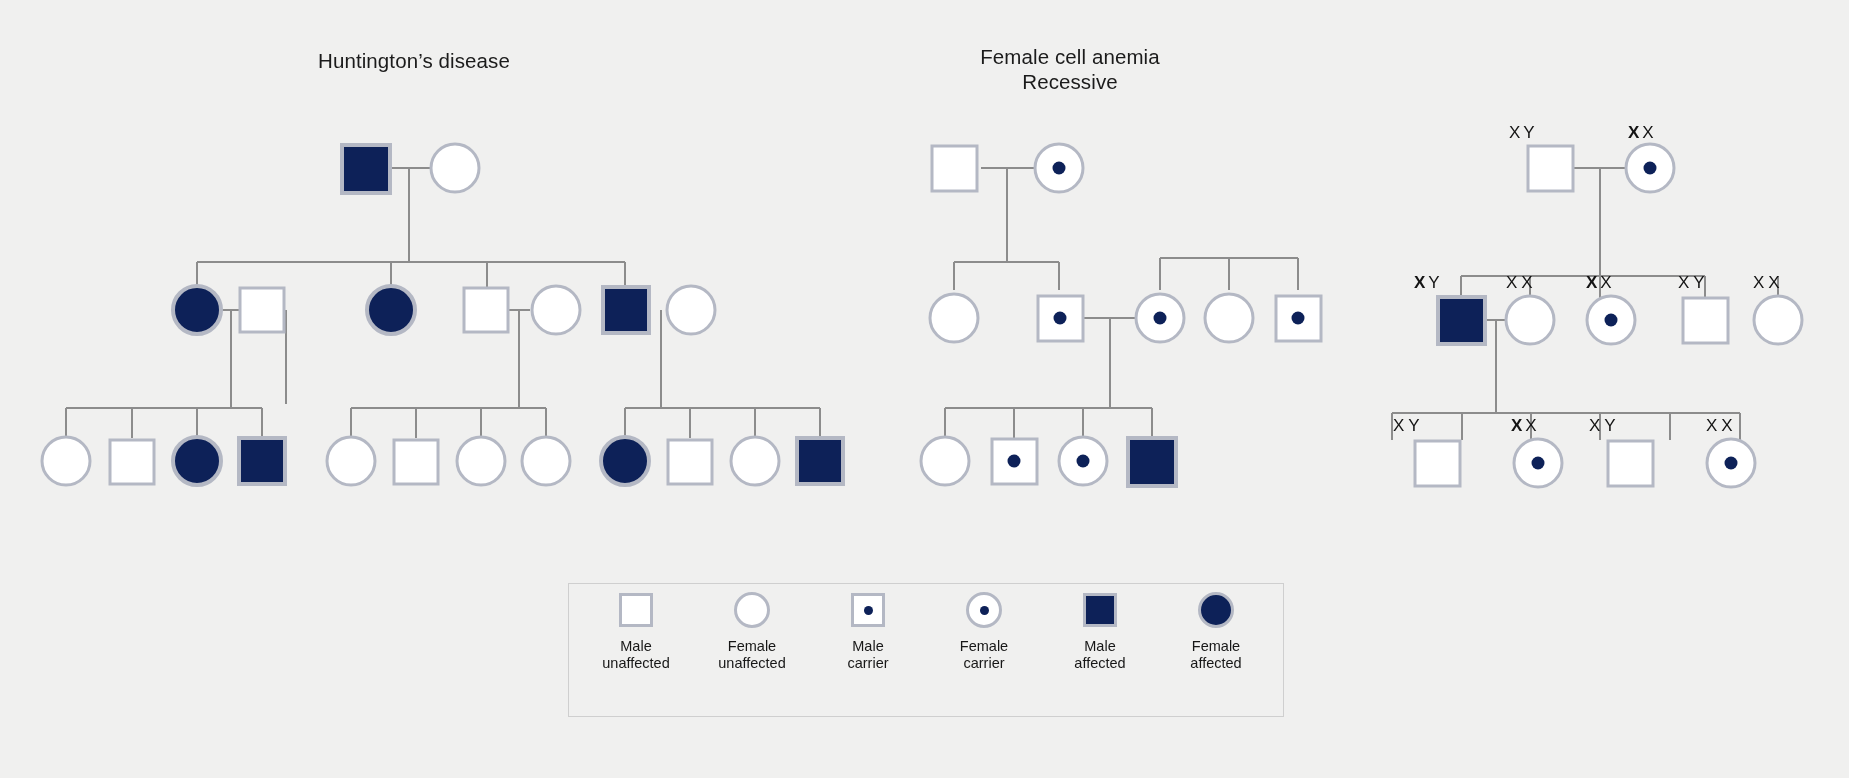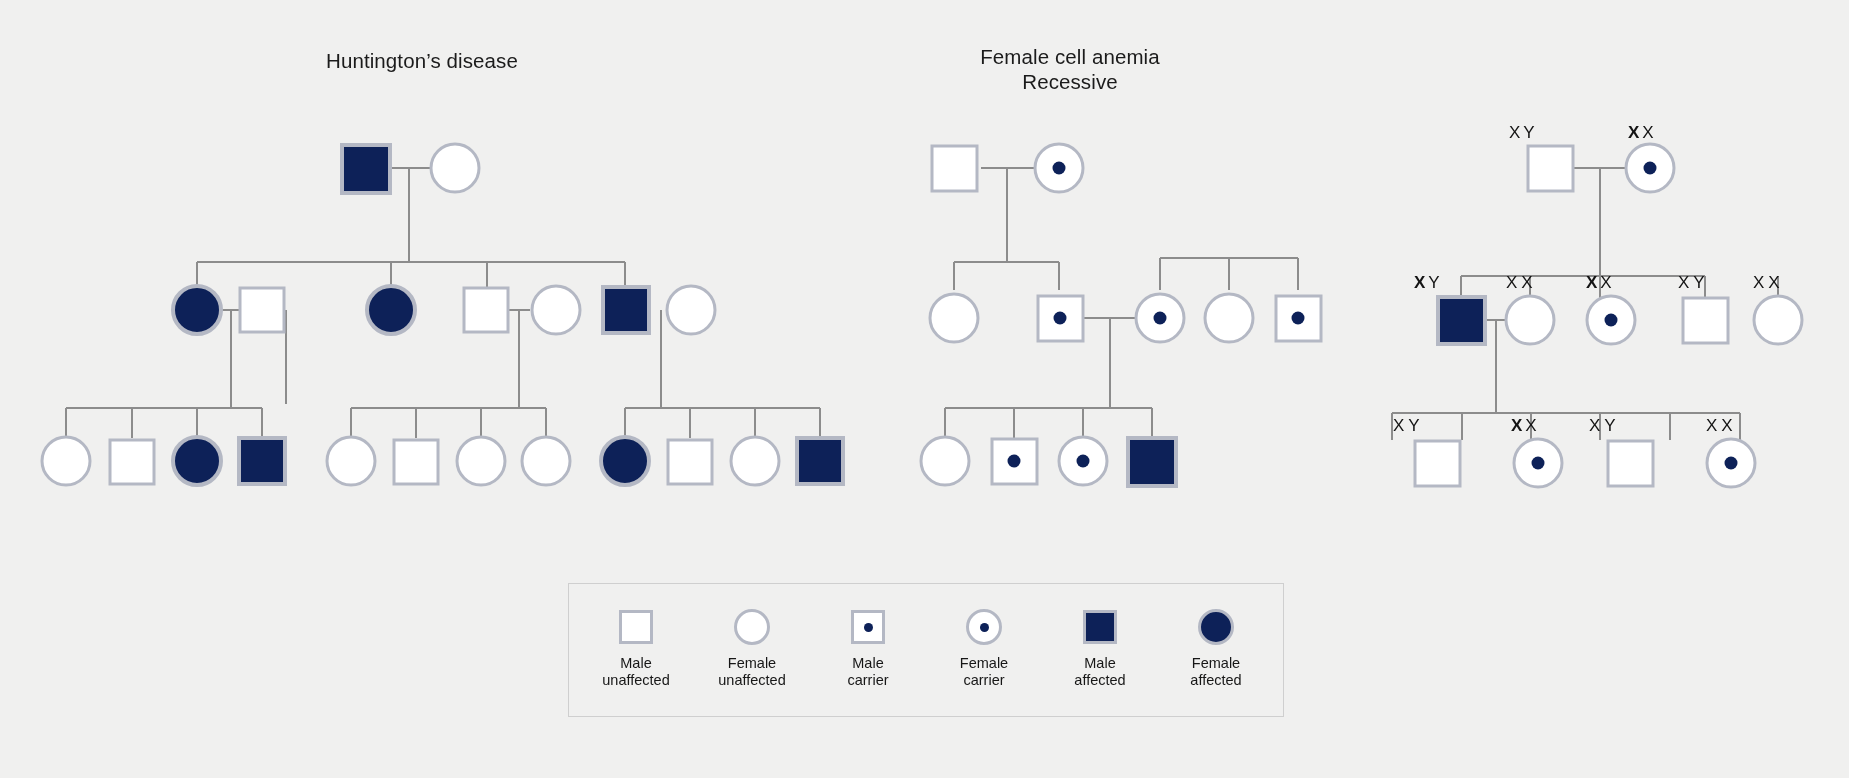--- a/index.html
+++ b/index.html
@@ -114,7 +114,7 @@
 
 <div id="stage">
 
-  <div class="title" style="left:292px; top:48px; width:260px;text-align:center;">
+  <div class="title" style="left:284px; top:48px; width:260px;text-align:center;">
     <span>Huntington’s disease</span>
   </div>
 

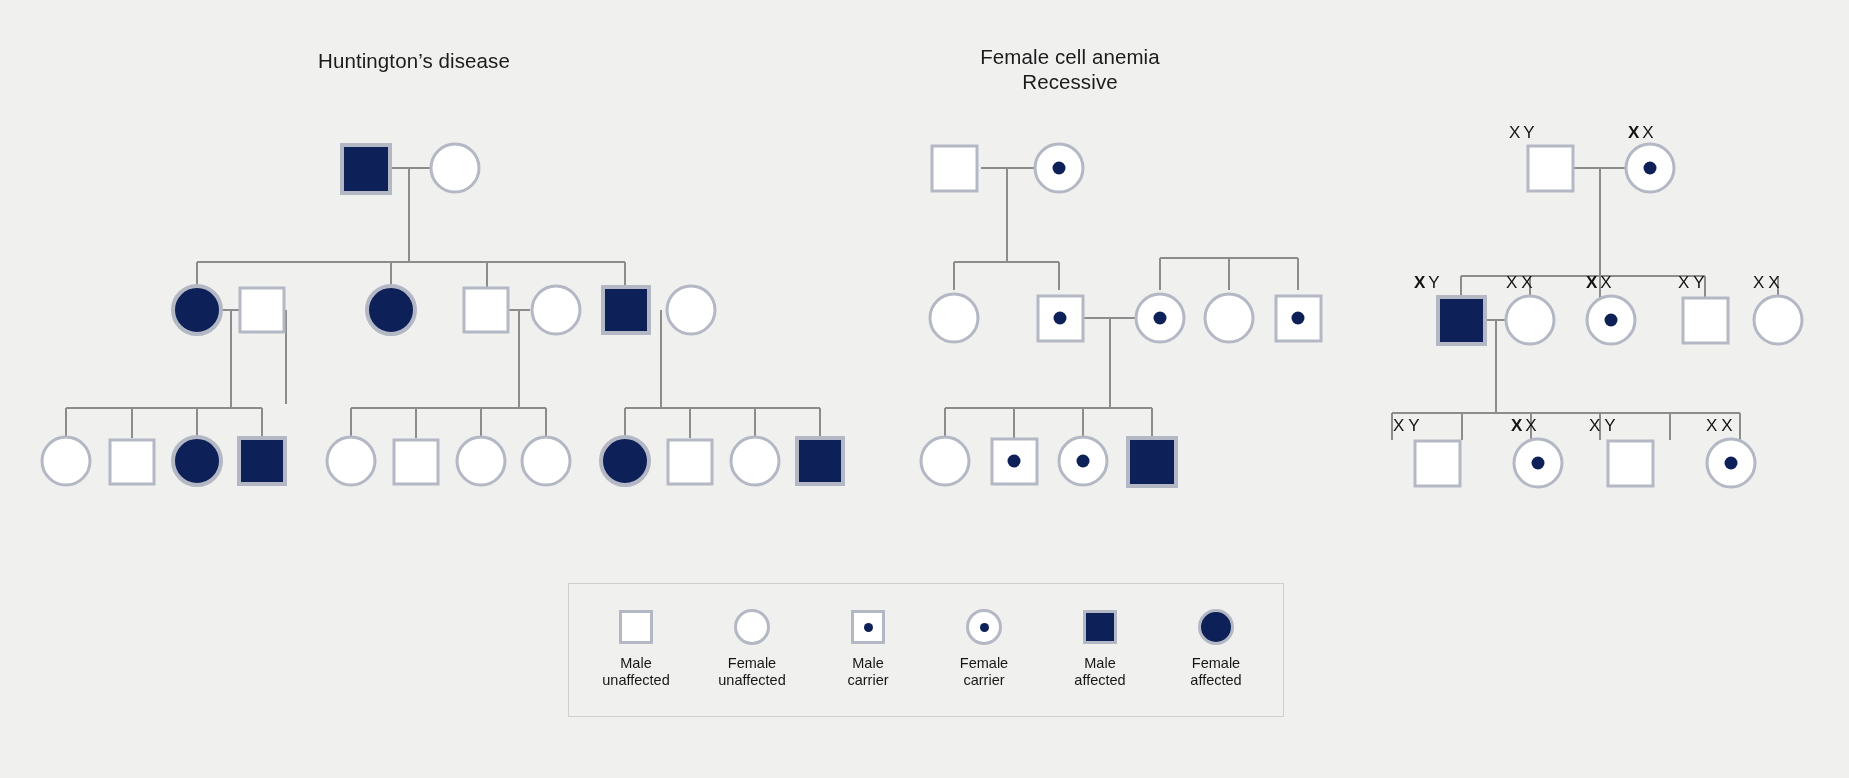--- a/index.html
+++ b/index.html
@@ -60,7 +60,7 @@
     justify-content: center;
     gap: 0px;
     box-sizing: border-box;
-    padding-top: 24px;
+    padding-top: 7px;
   }
   .legend-item {
     width: 116px;

